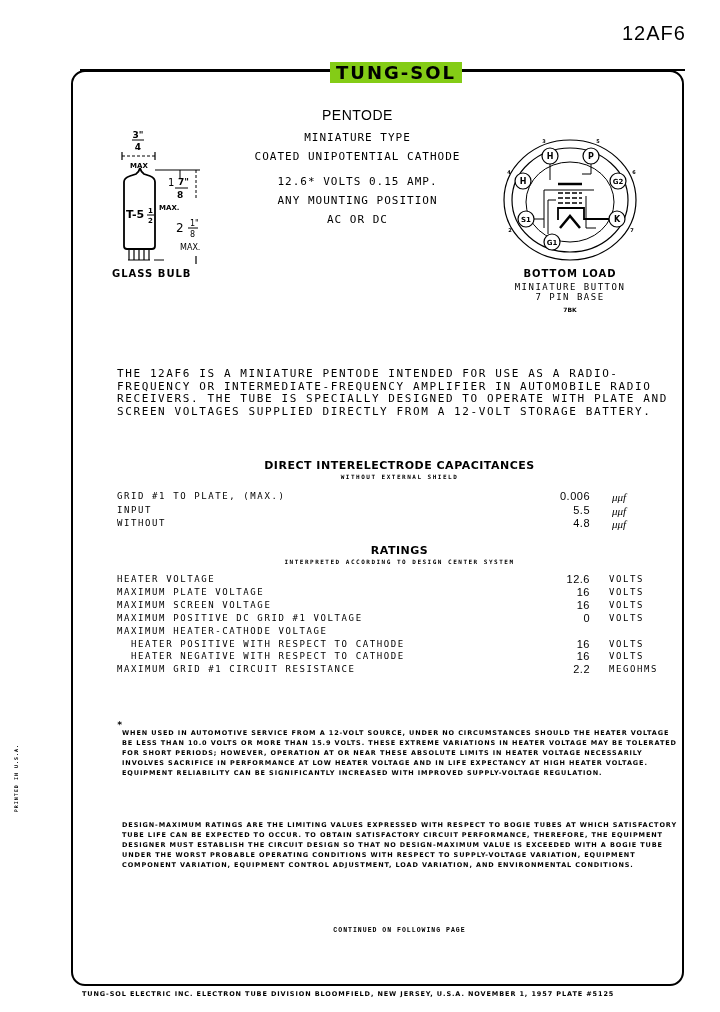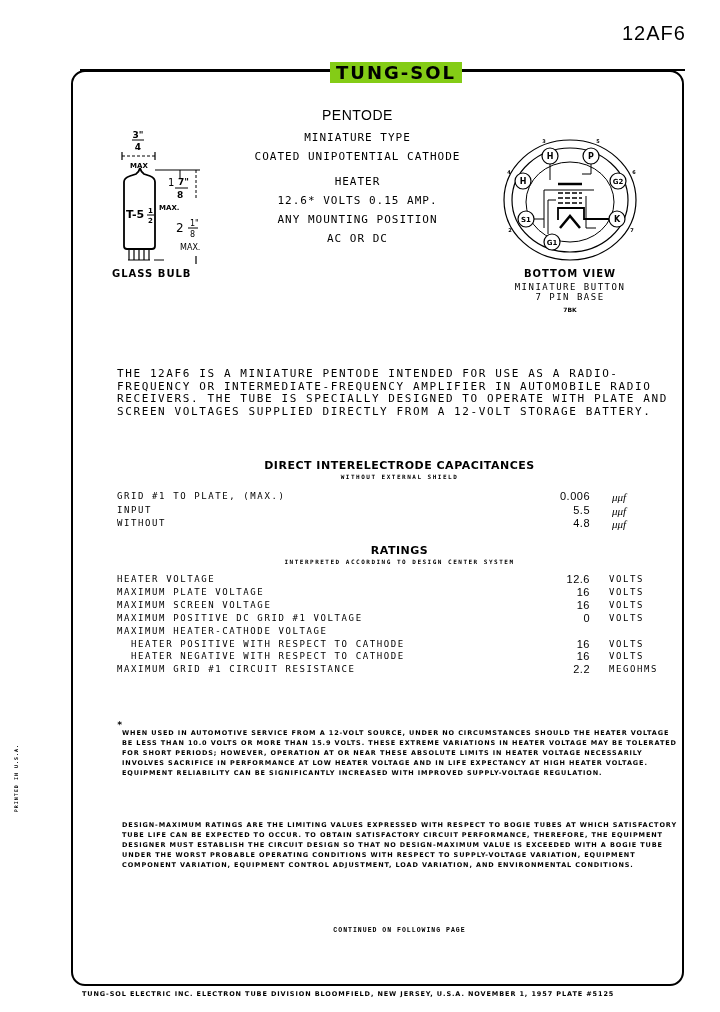--- a/index.html
+++ b/index.html
@@ -84,7 +84,6 @@
   <div class="title">PENTODE</div>
   <div>MINIATURE TYPE</div>
   <div style="margin-bottom:12px;">COATED UNIPOTENTIAL CATHODE</div>
-  <div>HEATER</div>
   <div>12.6* VOLTS   0.15 AMP.</div>
   <div>ANY MOUNTING POSITION</div>
   <div style="margin-bottom:12px;">AC OR DC</div>

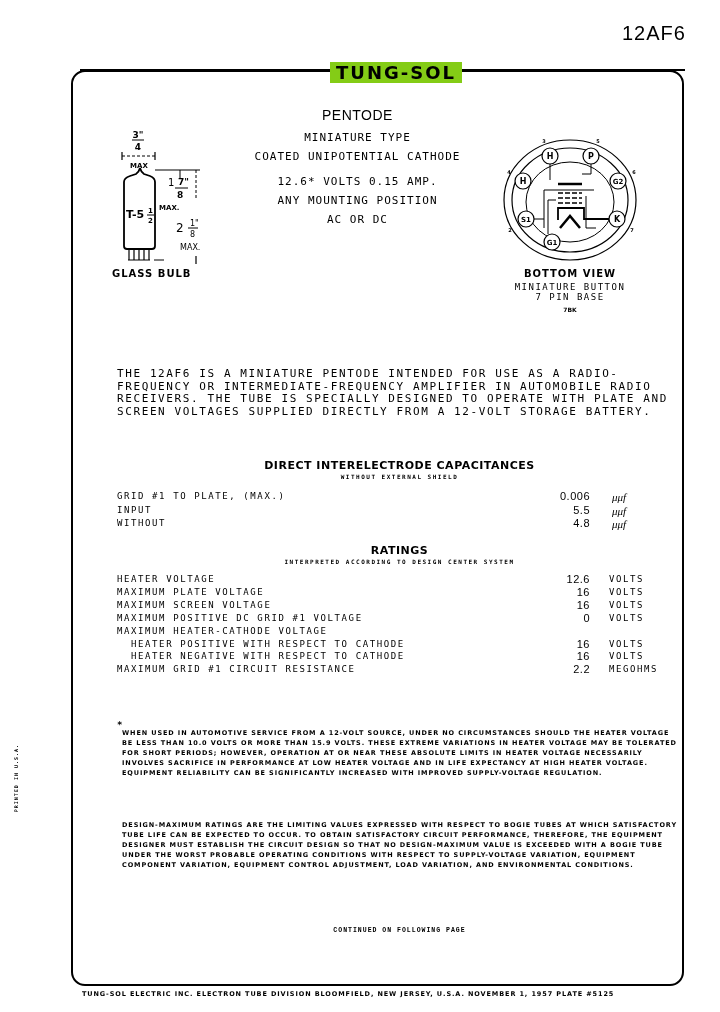--- a/index.html
+++ b/index.html
@@ -139,7 +139,7 @@
     <line x1="86" y1="92" x2="96" y2="92" stroke="#000" stroke-width="1"></line>
     <line x1="34" y1="83" x2="44" y2="83" stroke="#000" stroke-width="1"></line>
   </svg>
-  <div class="caption-bold" style="position:absolute;left:0;top:132px;width:140px;text-align:center;">BOTTOM VIEW</div>
+  <div class="caption-bold" style="position:absolute;left:0;top:132px;width:140px;text-align:center;">BOTTOM LOAD</div>
   <div class="small-caps" style="position:absolute;left:0;top:146px;width:140px;">MINIATURE BUTTON</div>
   <div class="small-caps" style="position:absolute;left:0;top:156px;width:140px;">7 PIN BASE</div>
   <div style="position:absolute;left:0;top:170px;width:140px;text-align:center;font-size:6px;font-weight:bold;font-family:'DejaVu Sans',sans-serif;">7BK</div>

